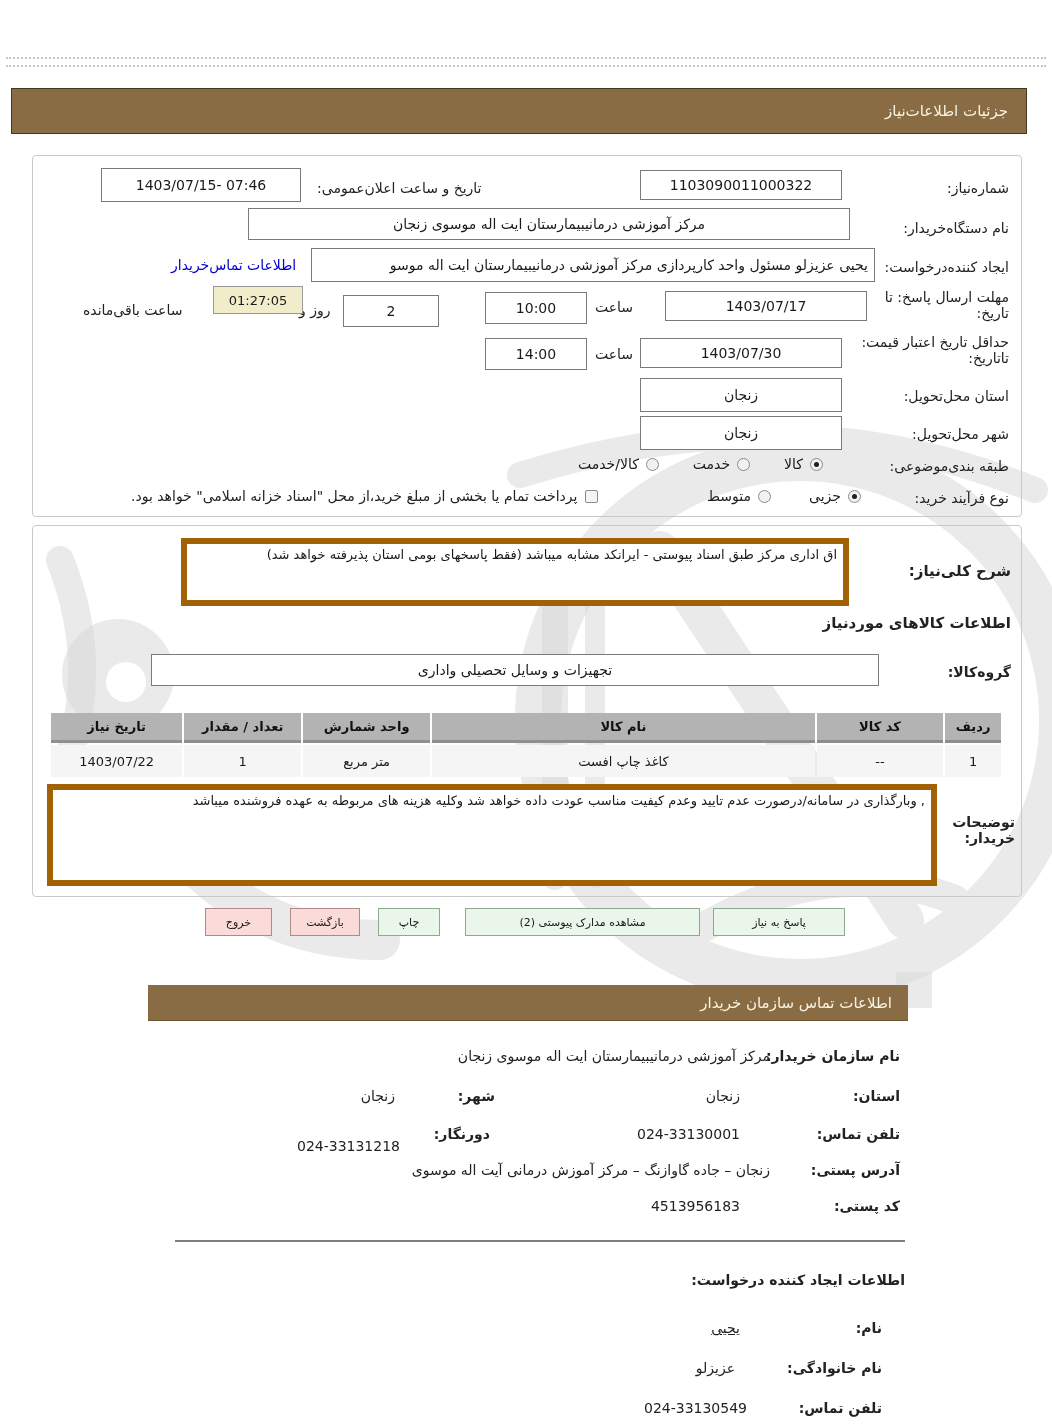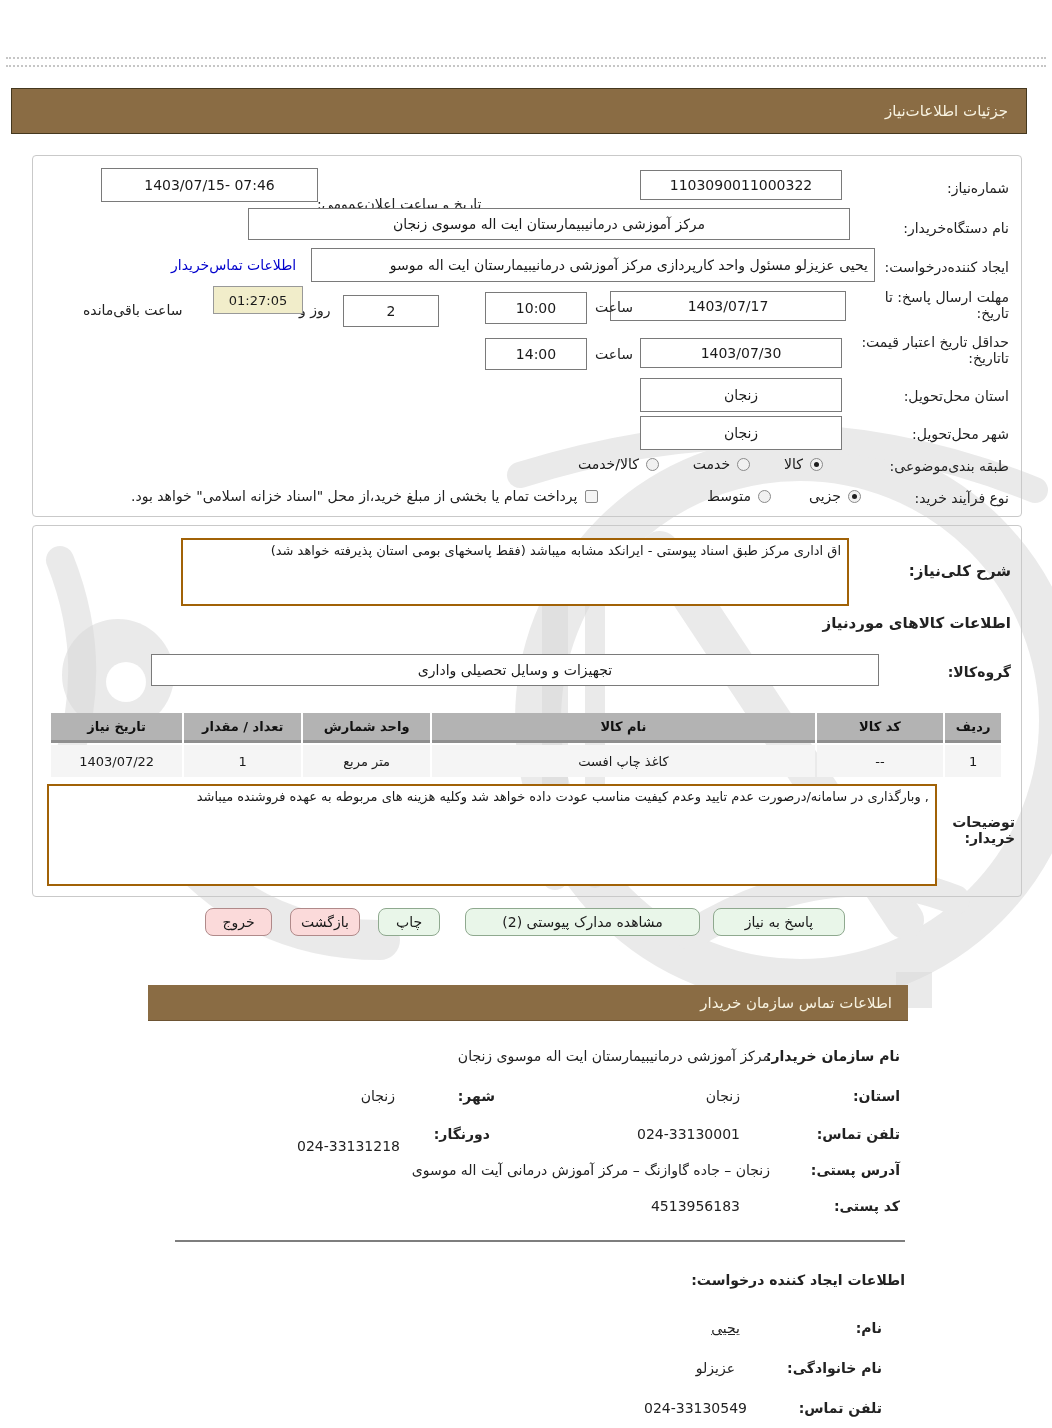--- a/index.html
+++ b/index.html
@@ -113,7 +113,7 @@
     <div class="inp ltr" style="left:607px; top:14px; width:202px; height:30px;">1103090011000322</div>
 
     <span class="lbl" style="left:284px; top:40px;">تاریخ و ساعت اعلان‌عمومی:</span>
-    <div class="inp ltr" style="left:68px; top:12px; width:217px; height:34px;">1403/07/15- 07:46</div>
+    <div class="inp ltr" style="left:68px; top:12px; width:200px; height:34px;">1403/07/15- 07:46</div>
 
     <span class="lbl" style="right:12px; top:64px;">نام دستگاه‌خریدار:</span>
     <div class="inp" style="left:215px; top:52px; width:602px; height:32px;">مرکز آموزشی درمانیبیمارستان ایت اله موسوی زنجان</div>

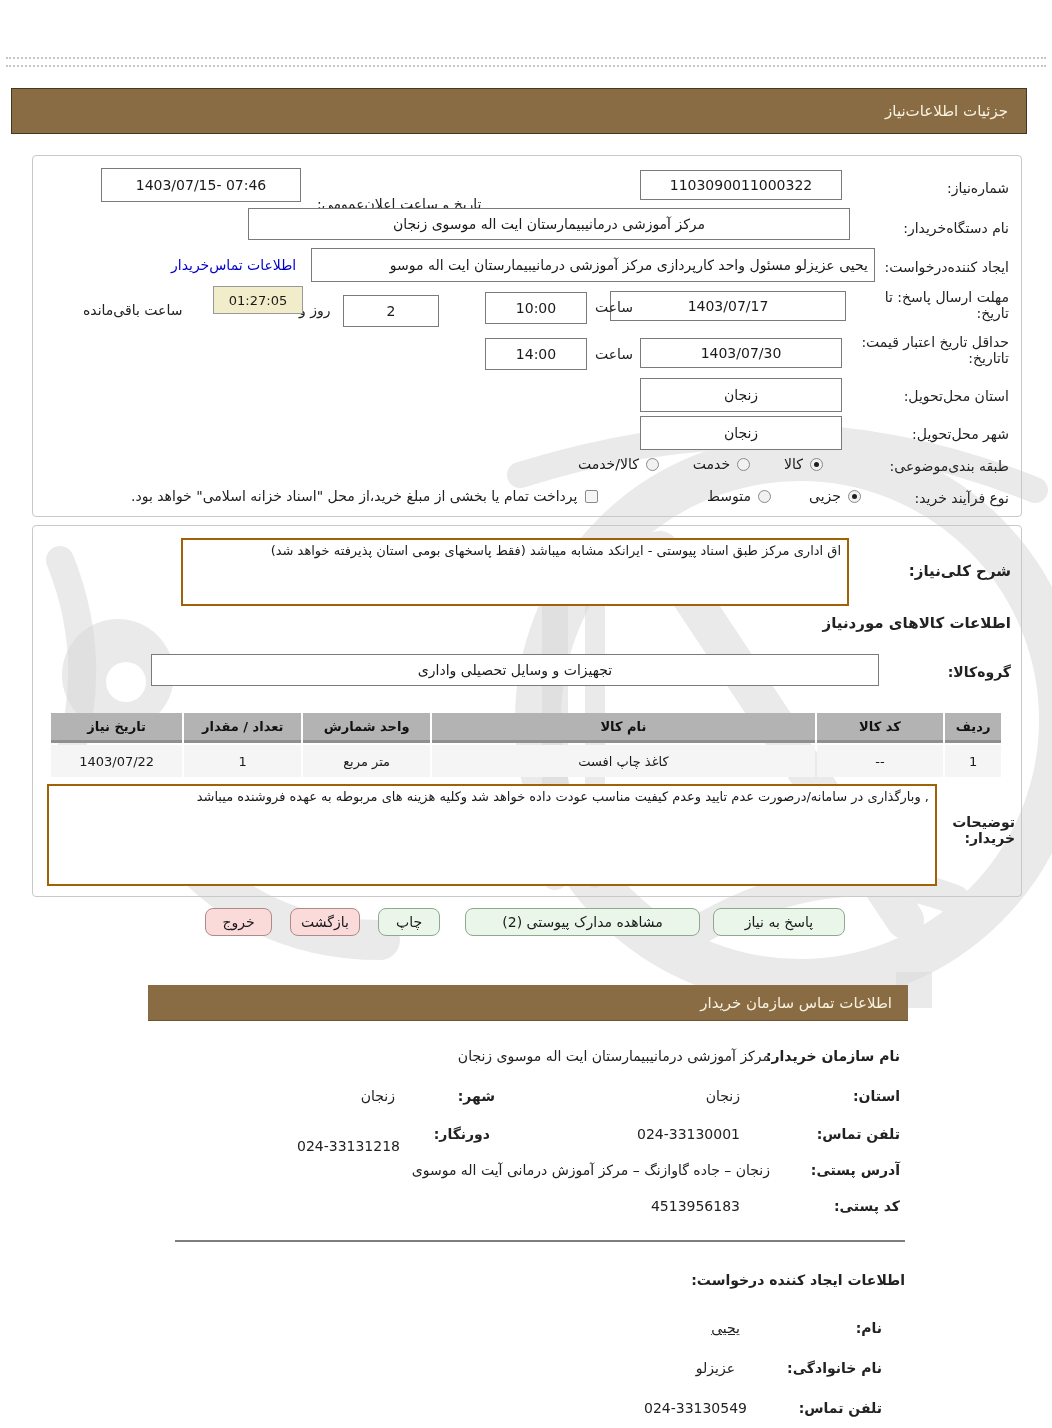--- a/index.html
+++ b/index.html
@@ -112,7 +112,7 @@
     <span class="lbl" style="right:12px; top:24px;">شماره‌نیاز:</span>
     <div class="inp ltr" style="left:607px; top:14px; width:202px; height:30px;">1103090011000322</div>
 
-    <span class="lbl" style="left:284px; top:40px;">تاریخ و ساعت اعلان‌عمومی:</span>
+    <span class="lbl" style="left:284px; top:24px;">تاریخ و ساعت اعلان‌عمومی:</span>
     <div class="inp ltr" style="left:68px; top:12px; width:200px; height:34px;">1403/07/15- 07:46</div>
 
     <span class="lbl" style="right:12px; top:64px;">نام دستگاه‌خریدار:</span>

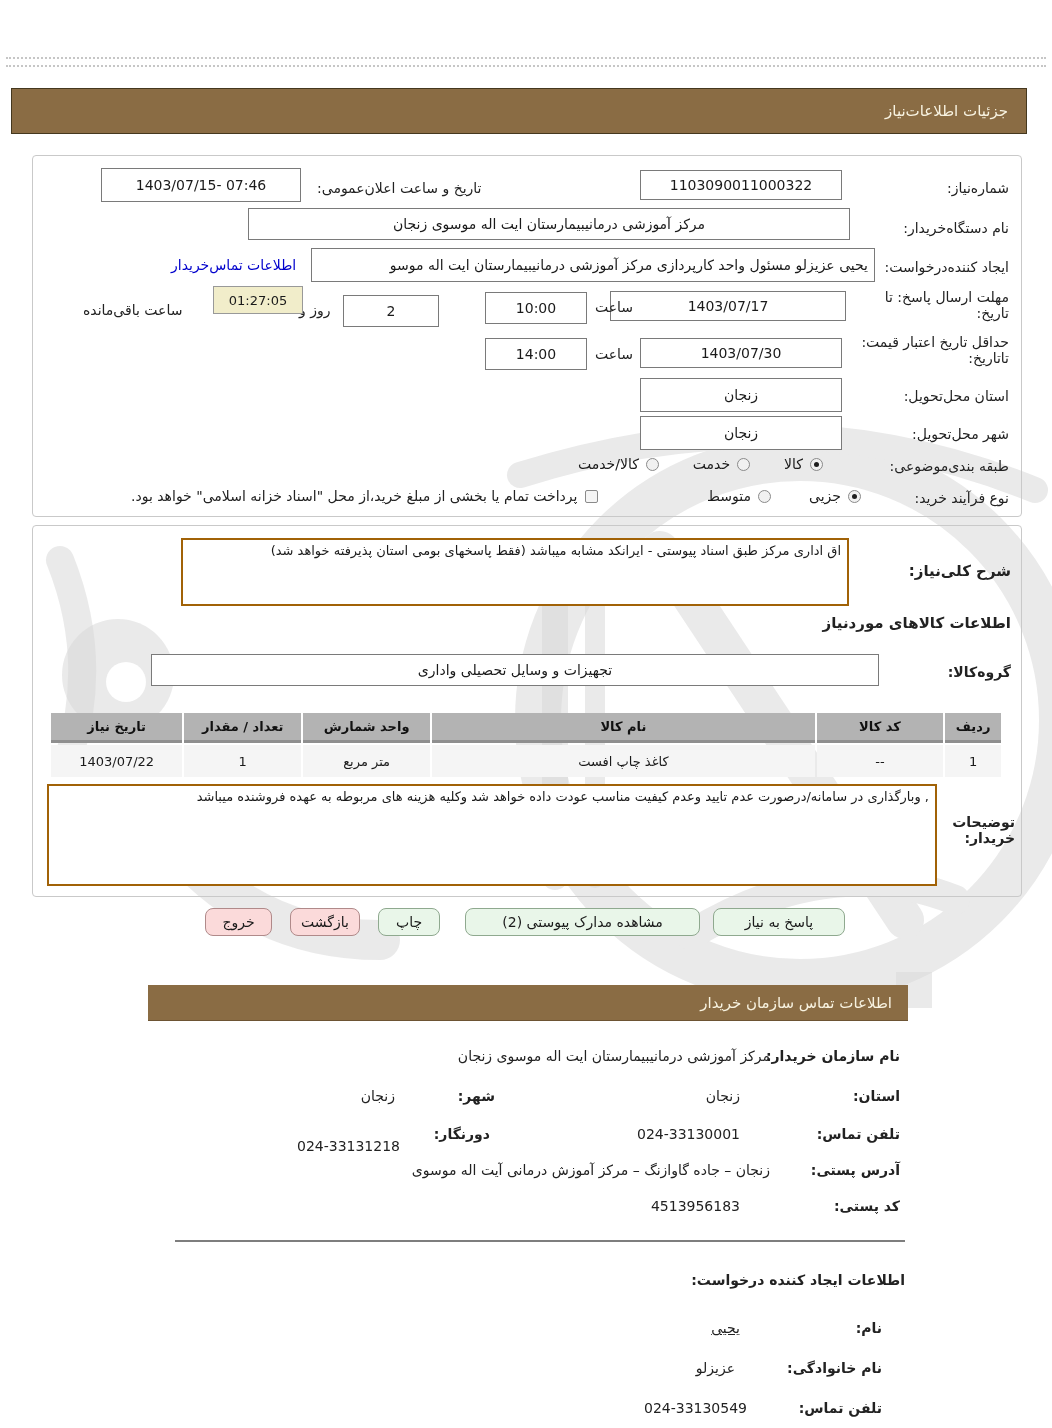--- a/index.html
+++ b/index.html
@@ -123,7 +123,7 @@
     <a class="clink" style="left:138px; top:101px;">اطلاعات تماس‌خریدار</a>
 
     <span class="lbl wrap" style="right:12px; top:133px; width:152px;">مهلت ارسال پاسخ: تا تاریخ:</span>
-    <div class="inp ltr" style="left:577px; top:135px; width:236px; height:30px;">1403/07/17</div>
+    <div class="inp ltr" style="left:632px; top:135px; width:202px; height:30px;">1403/07/17</div>
     <span class="lbl" style="left:562px; top:143px;">ساعت</span>
     <div class="inp ltr" style="left:452px; top:136px; width:102px; height:32px;">10:00</div>
     <div class="inp ltr" style="left:310px; top:139px; width:96px; height:32px;">2</div>

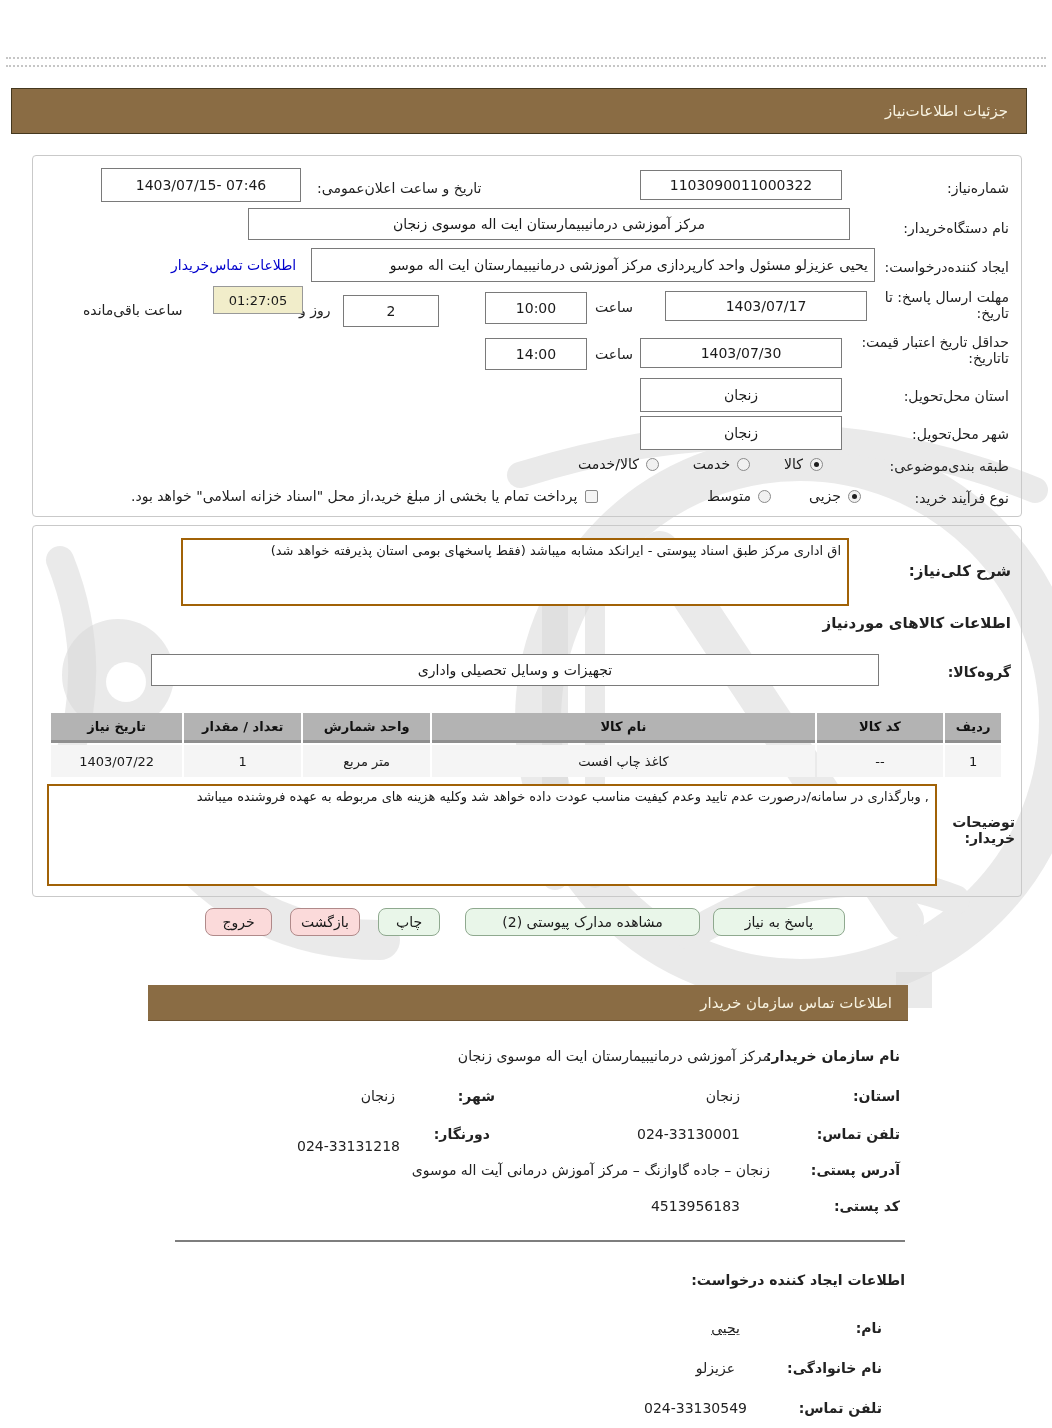--- a/index.html
+++ b/index.html
@@ -41,7 +41,7 @@
   .inp.start { justify-content:flex-start; padding-right:6px; }
   .tarea {
     position:absolute; z-index:2;
-    background:#fff; border:2px solid #a16207;
+    background:#fff; border:6px solid #a16207;
     font-size:13px; line-height:1.55; padding:1px 6px;
     overflow:hidden; text-align:right;
   }

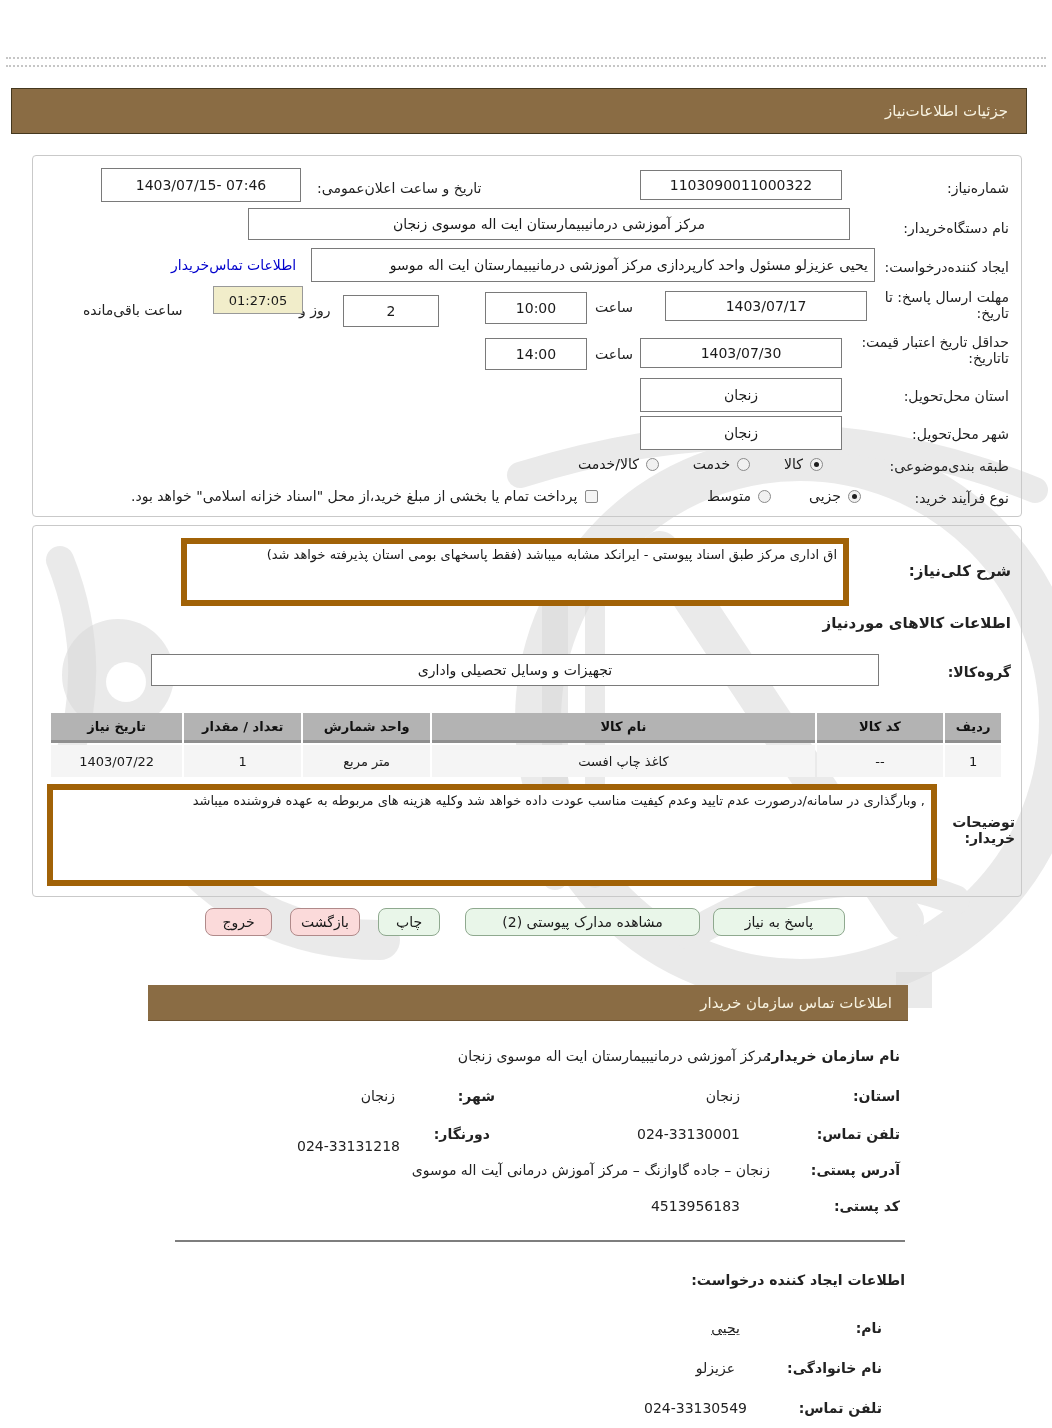--- a/index.html
+++ b/index.html
@@ -59,7 +59,7 @@
   .btn {
     position:absolute; z-index:2; height:28px;
     display:flex; align-items:center; justify-content:center;
-    font-size:14px; cursor:pointer; white-space:nowrap;border-radius:8px;
+    font-size:11px; cursor:pointer; white-space:nowrap;
   }
   .btn.green { background:#e9f6e9; border:1px solid #8fa98f; }
   .btn.pink  { background:#fbdada; border:1px solid #b08a8a; }

